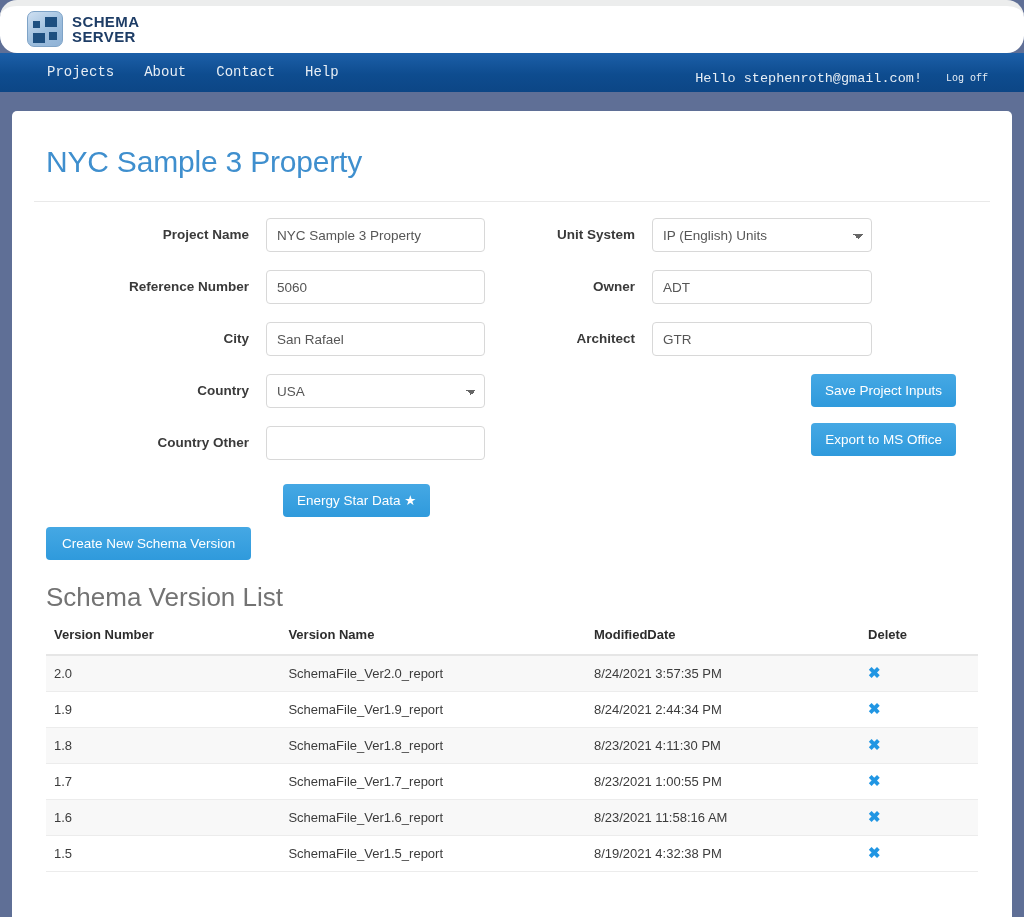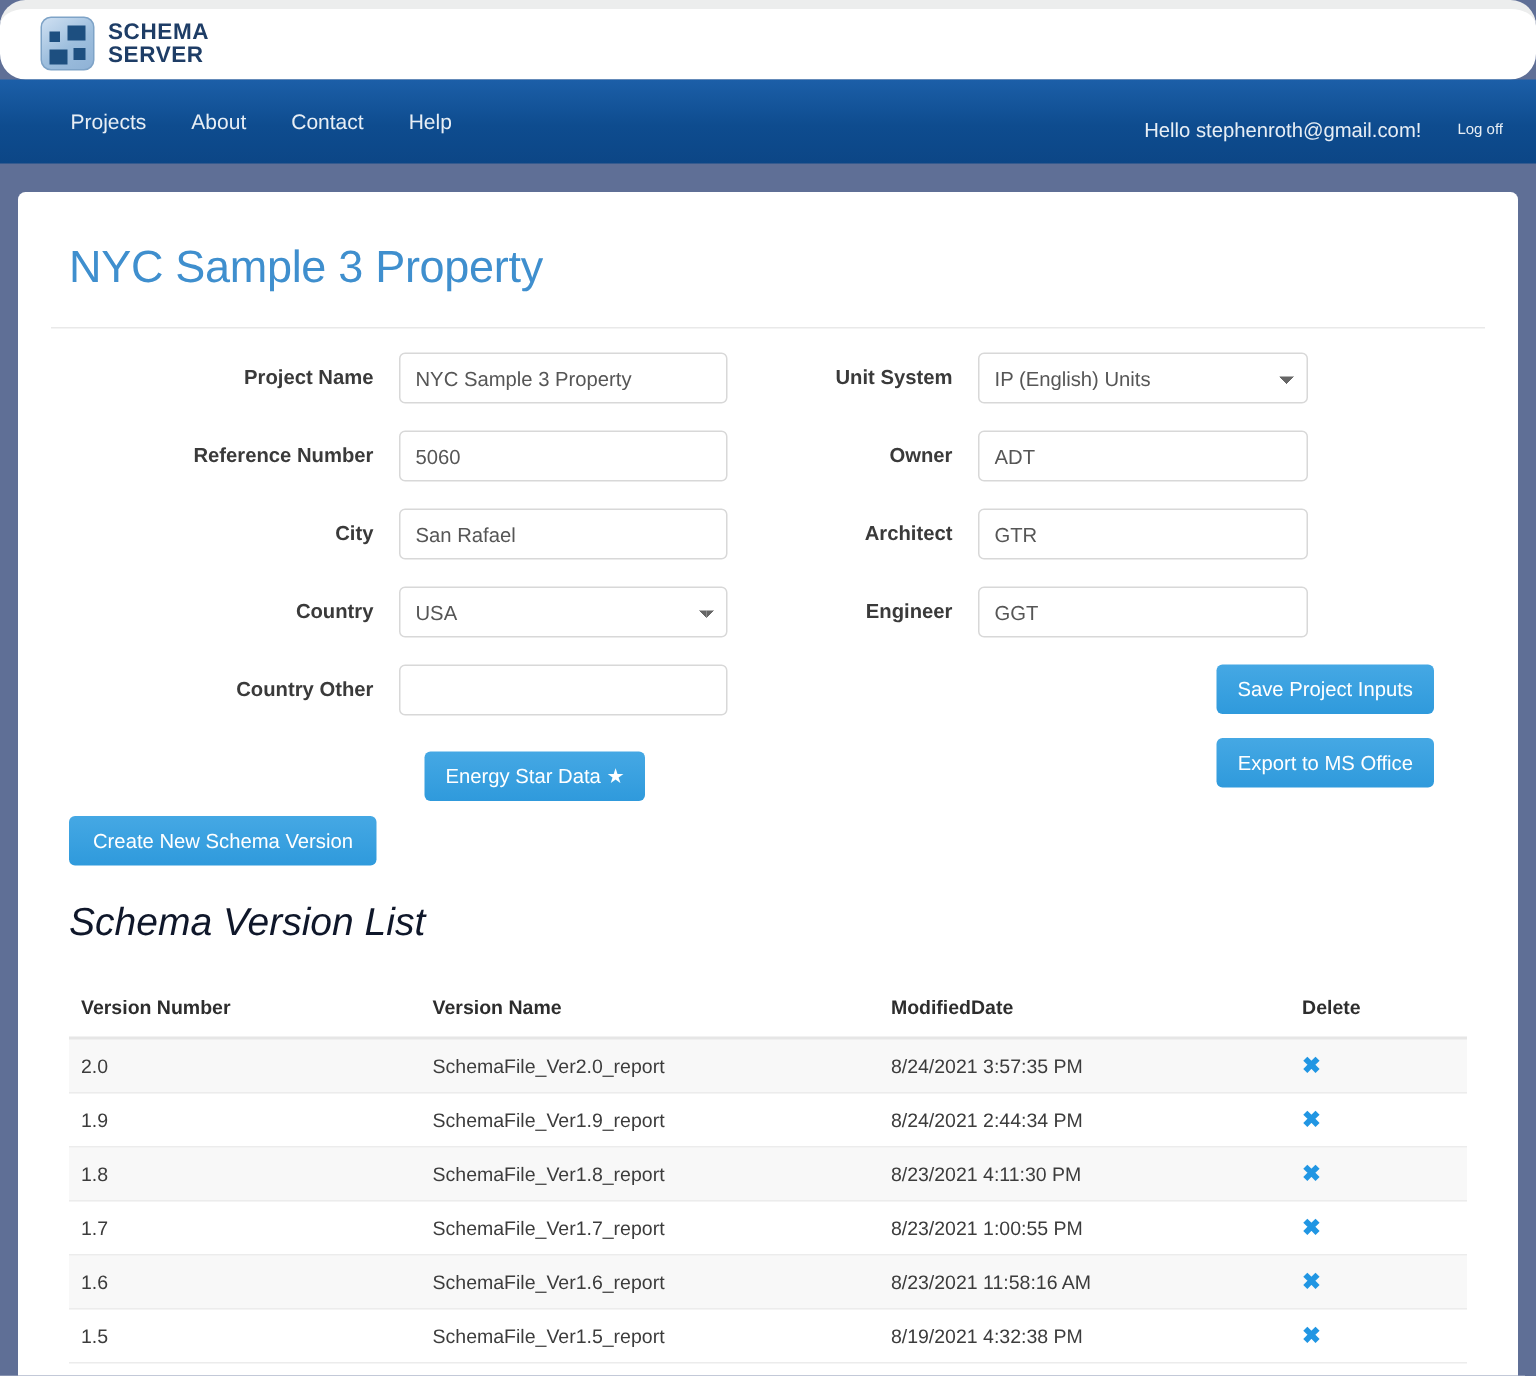--- a/index.html
+++ b/index.html
@@ -48,12 +48,13 @@
 
   
   .navbar {
-    height: 56px;
+    height: 39px;
     background: linear-gradient(to bottom, #1c5fa8 0%, #0e4c8f 55%, #0c4686 100%);
     display: flex;
     align-items: center;
-    padding: 0 22px 0 32px;
+    padding: 0 36px 0 32px;
     position: relative;
+    font-family: Liberation Mono, monospace;
   }
   .nav-left { display: flex; align-items: center; }
   .nav-left a {

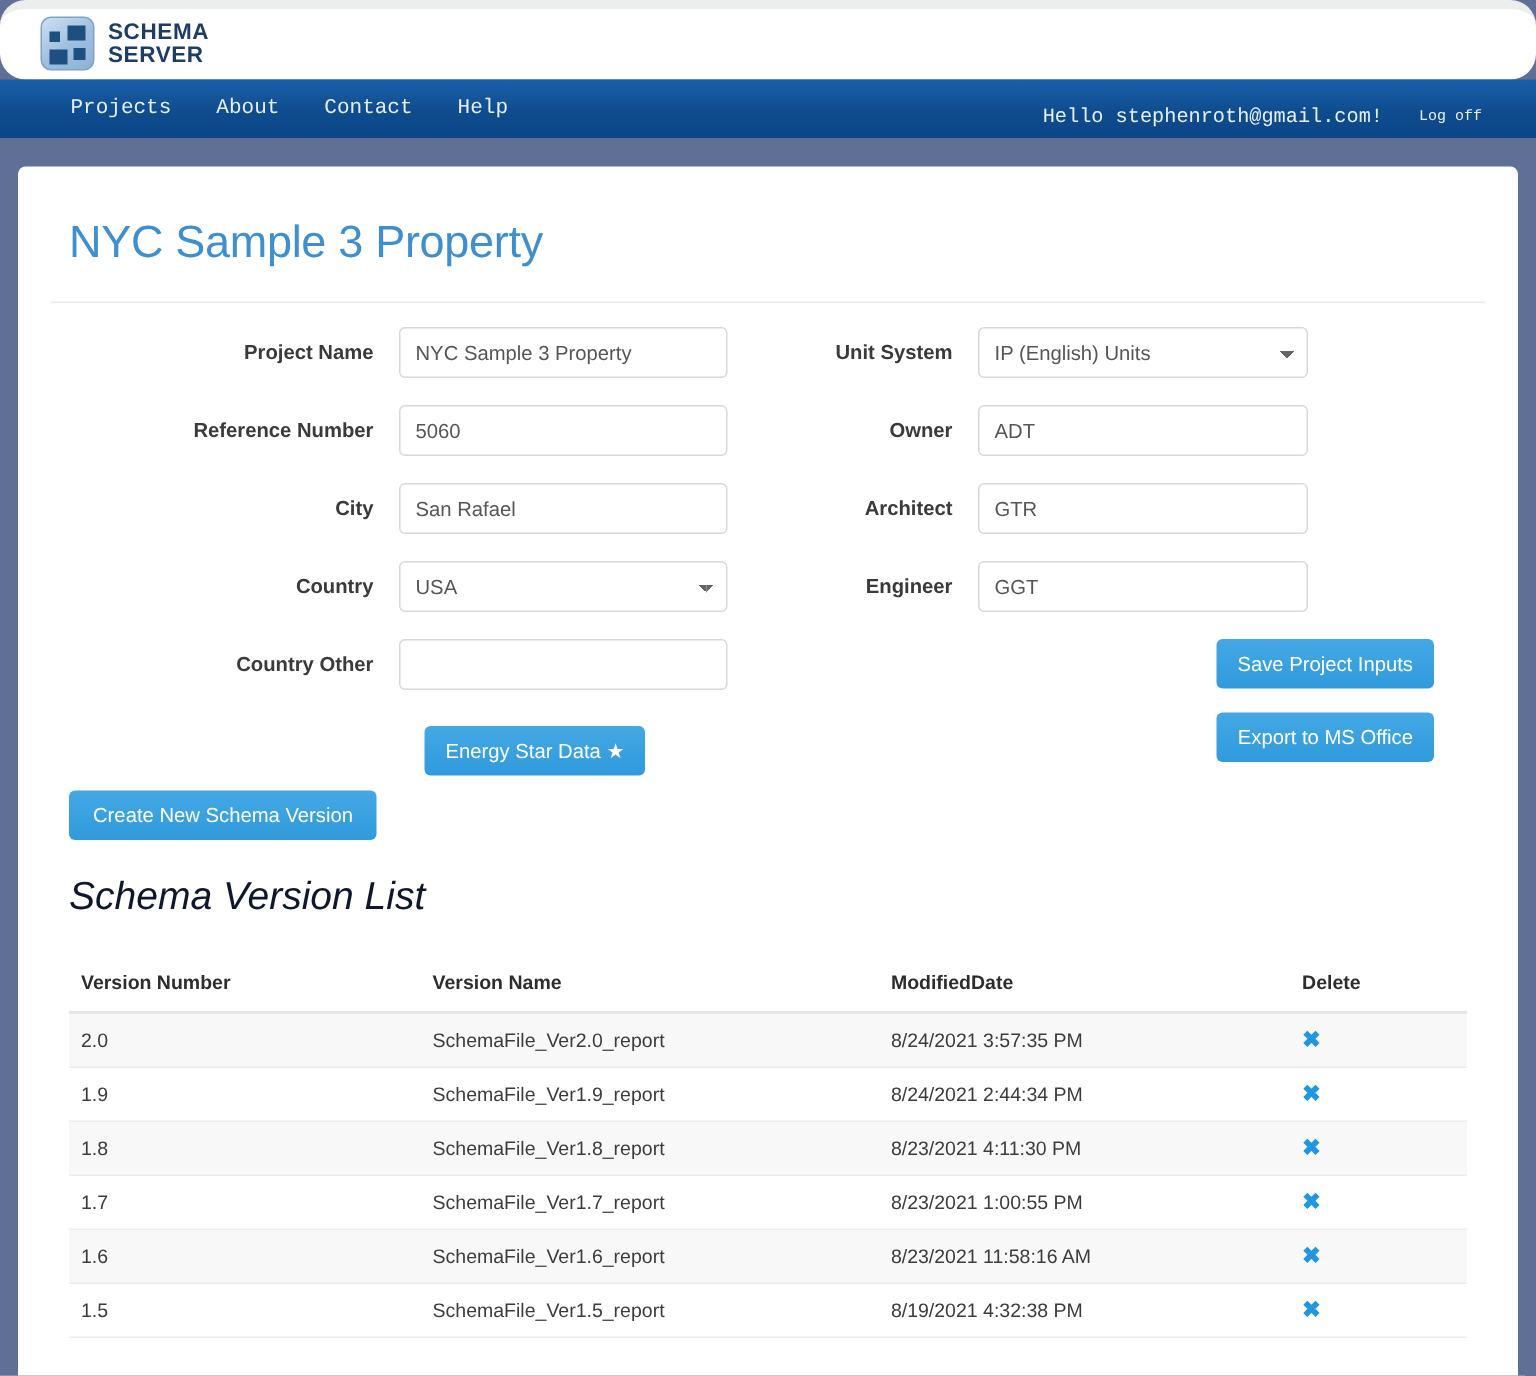--- a/index.html
+++ b/index.html
@@ -306,10 +306,6 @@
         <div class="ctl"><input type="text" value="GTR" style=""></div>
       </div>
 
-      <div class="row">
-        <div class="lbl">Engineer</div>
-        <div class="ctl"><input type="text" value="GGT" style=""></div>
-      </div>
 
       <div class="btn-row-right">
         <button class="btn">Save Project Inputs</button>

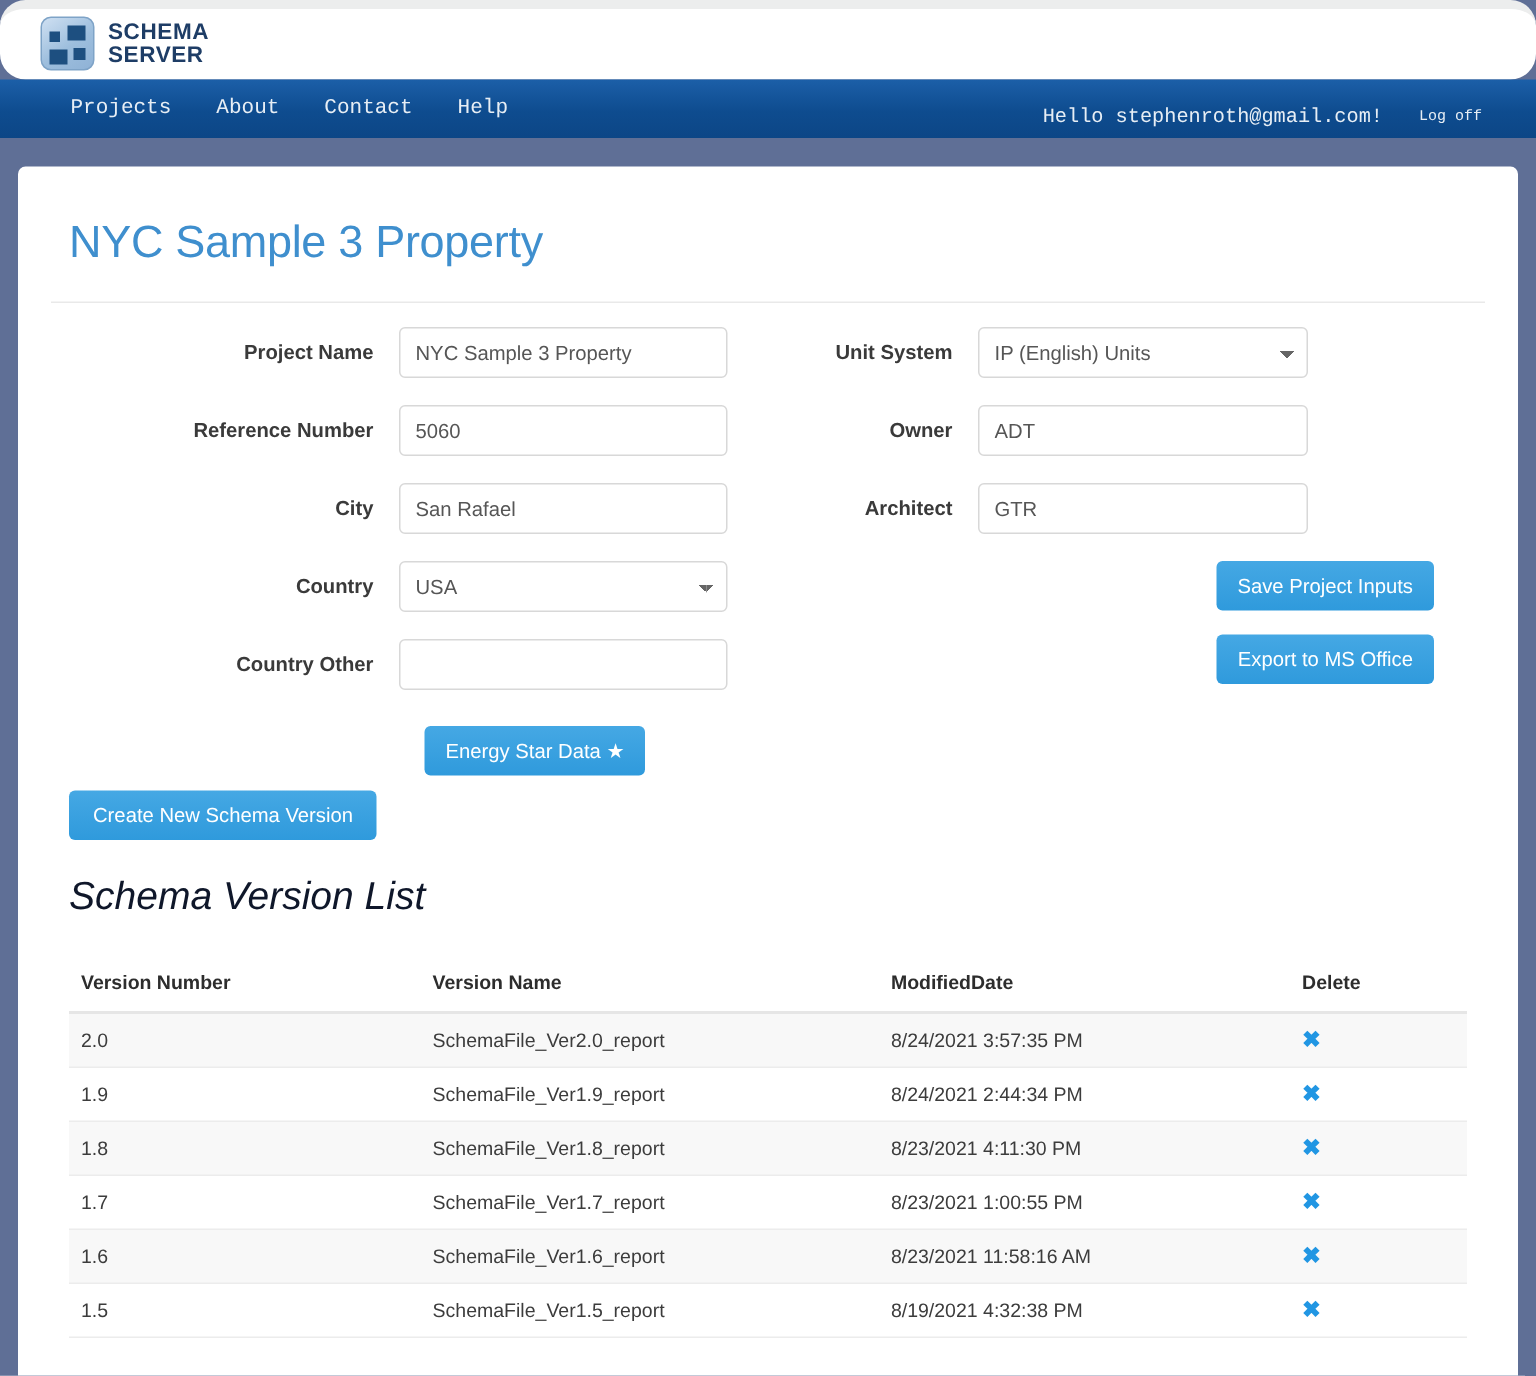--- a/index.html
+++ b/index.html
@@ -164,11 +164,10 @@
   .create-row .btn { padding: 9px 16px; }
 
   .sub-title {
-    color: #0f172a;
+    color: #737373;
     font-size: 26px;
     font-weight: normal;
-    margin: 22px 0 24px 12px;
-    font-style: italic;
+    margin: 22px 0 4px 12px;
   }
 
   

